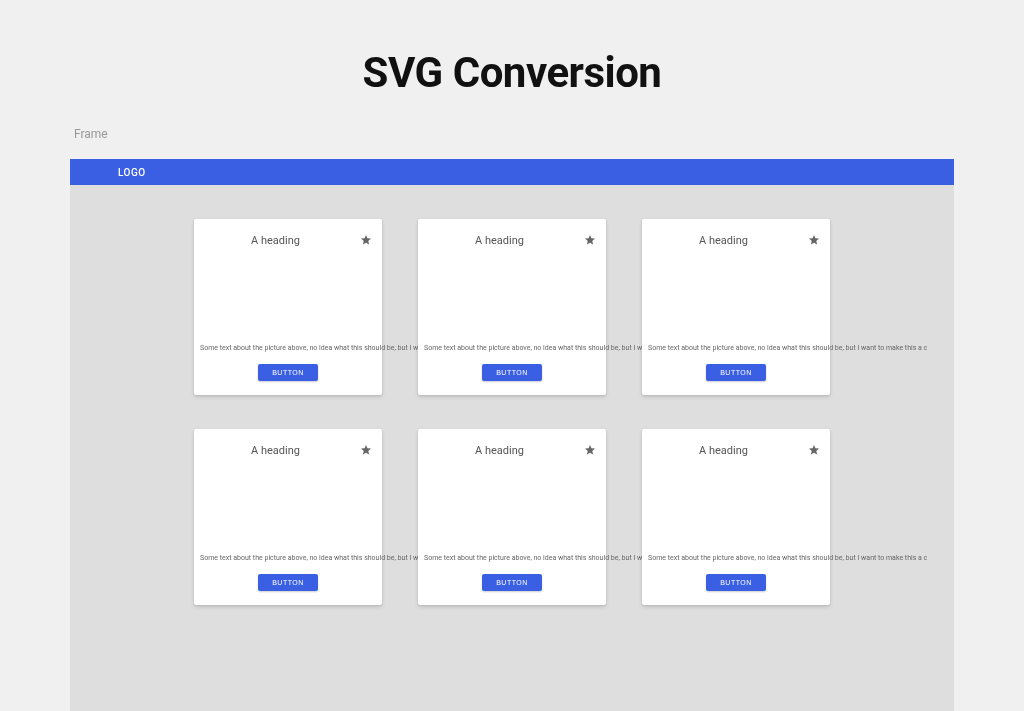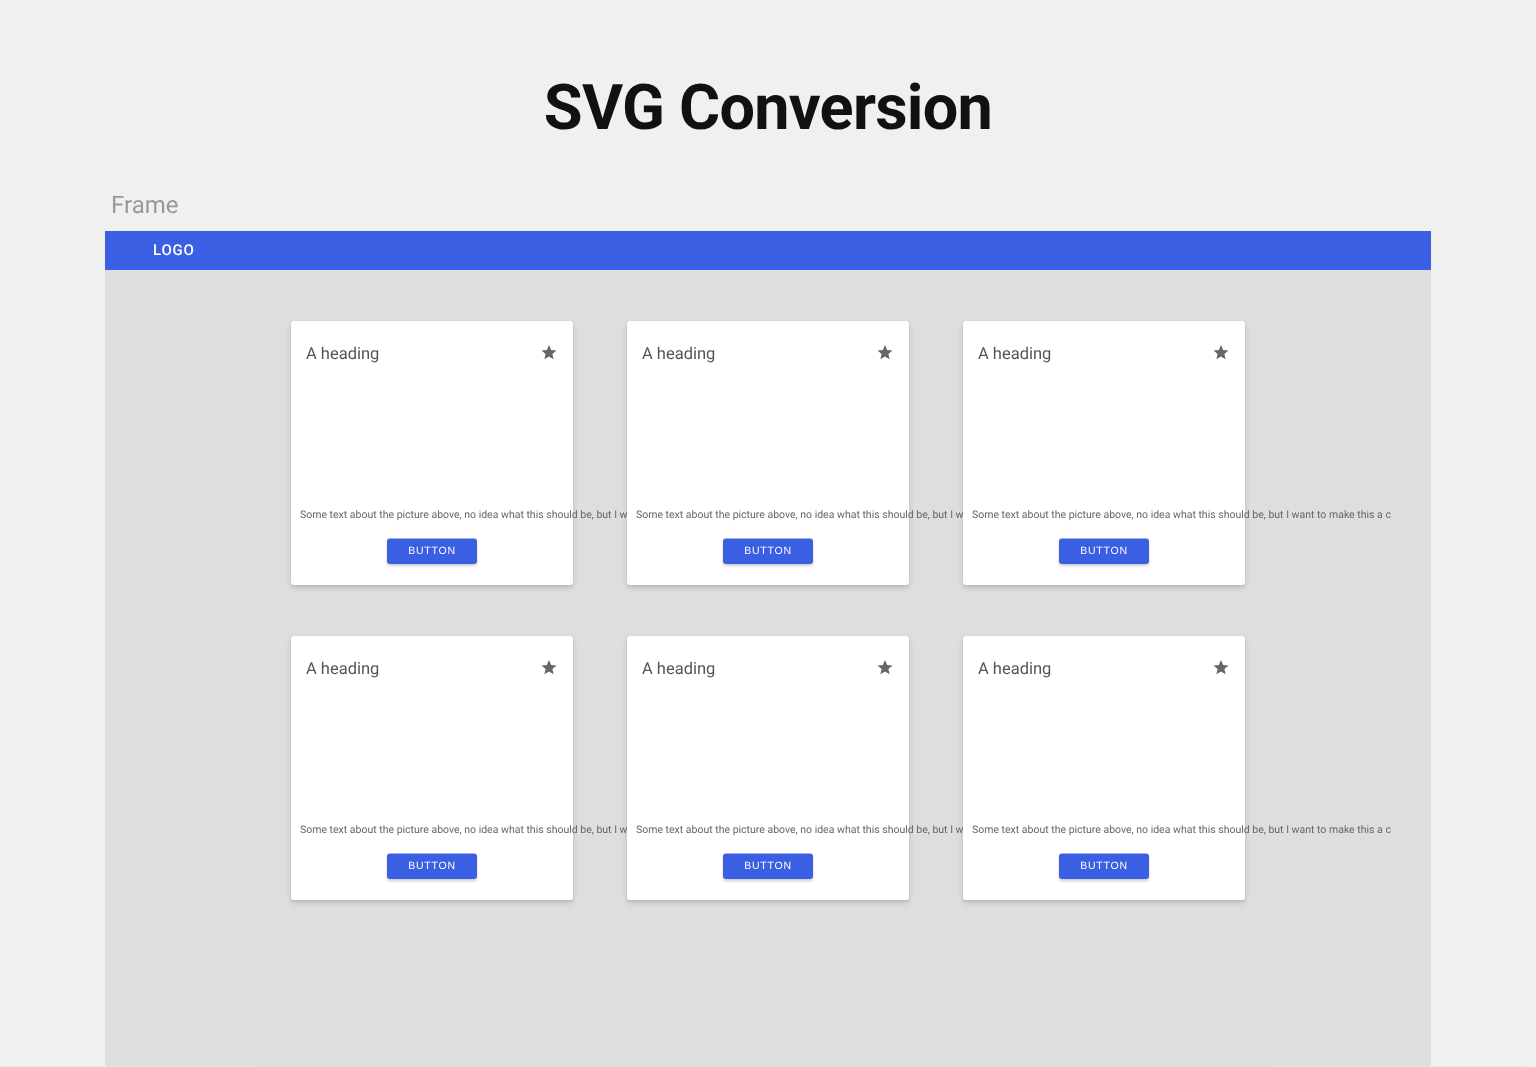--- a/index.html
+++ b/index.html
@@ -29,9 +29,9 @@
       margin: 30px 70px 0 70px;
     }
     .frame-label {
-      font-size: 16px;
+      font-size: 12px;
       color: #999;
-      margin-bottom: 8px;
+      margin-bottom: 18px;
       margin-left: 4px;
     }
     .frame {

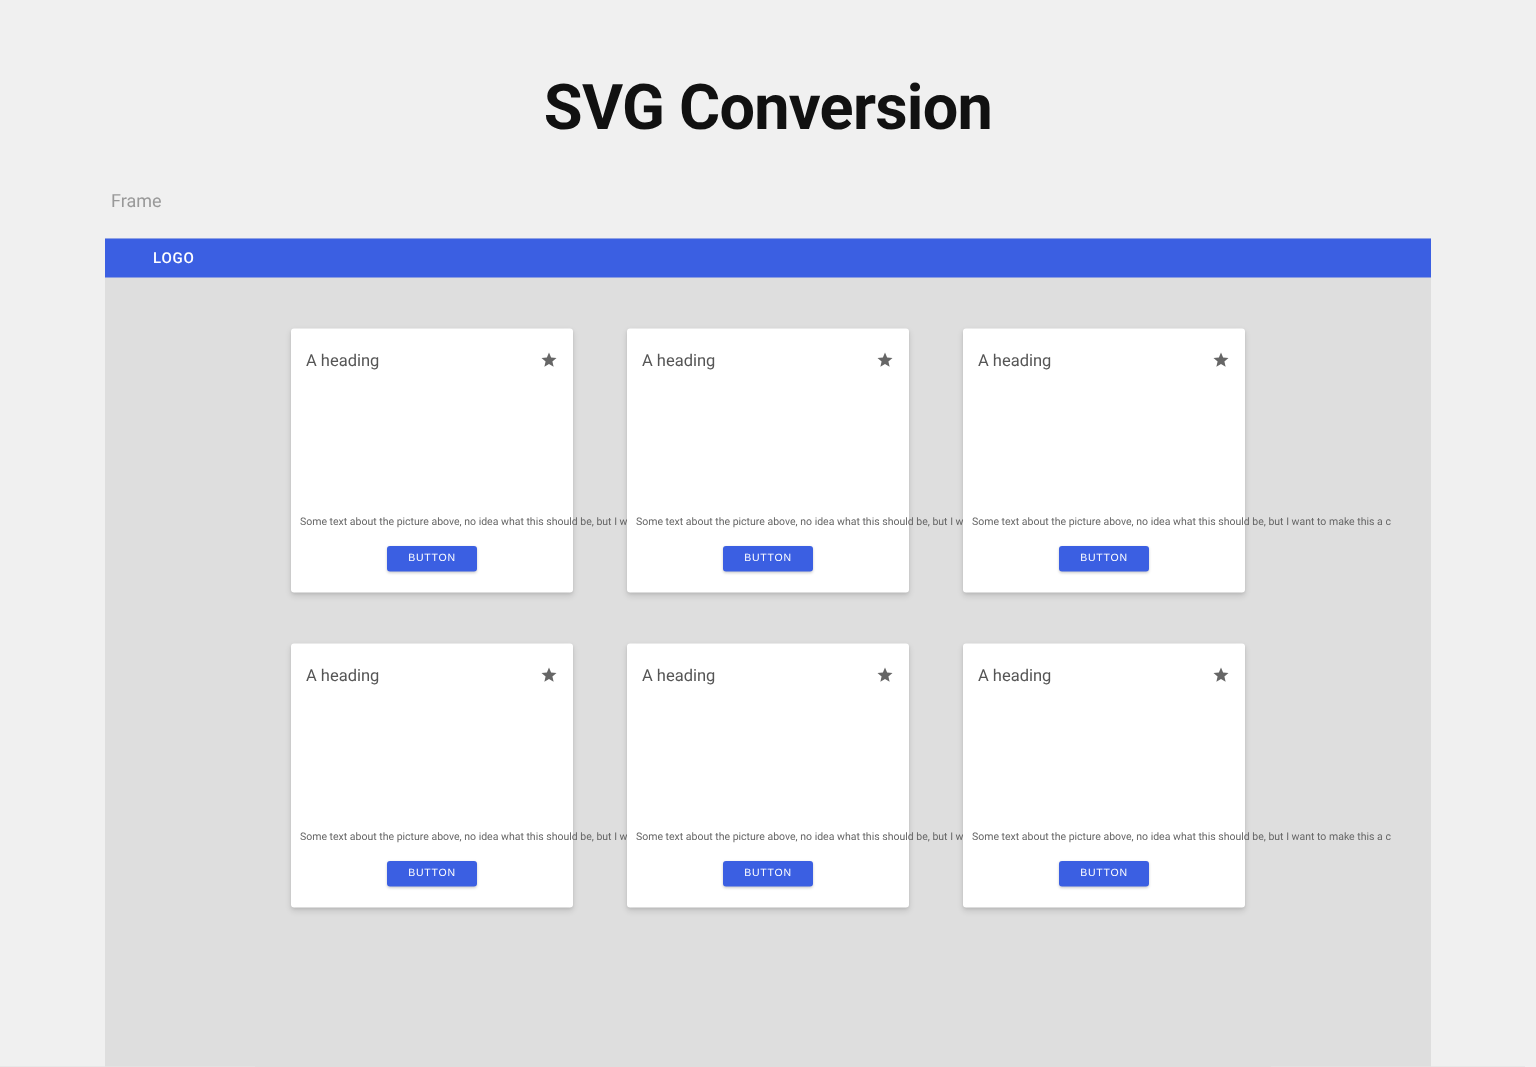--- a/index.html
+++ b/index.html
@@ -43,7 +43,7 @@
       height: 26px;
       display: flex;
       align-items: center;
-      padding-left: 32px;
+      padding-left: 48px;
     }
     .topbar-logo {
       color: #fff;

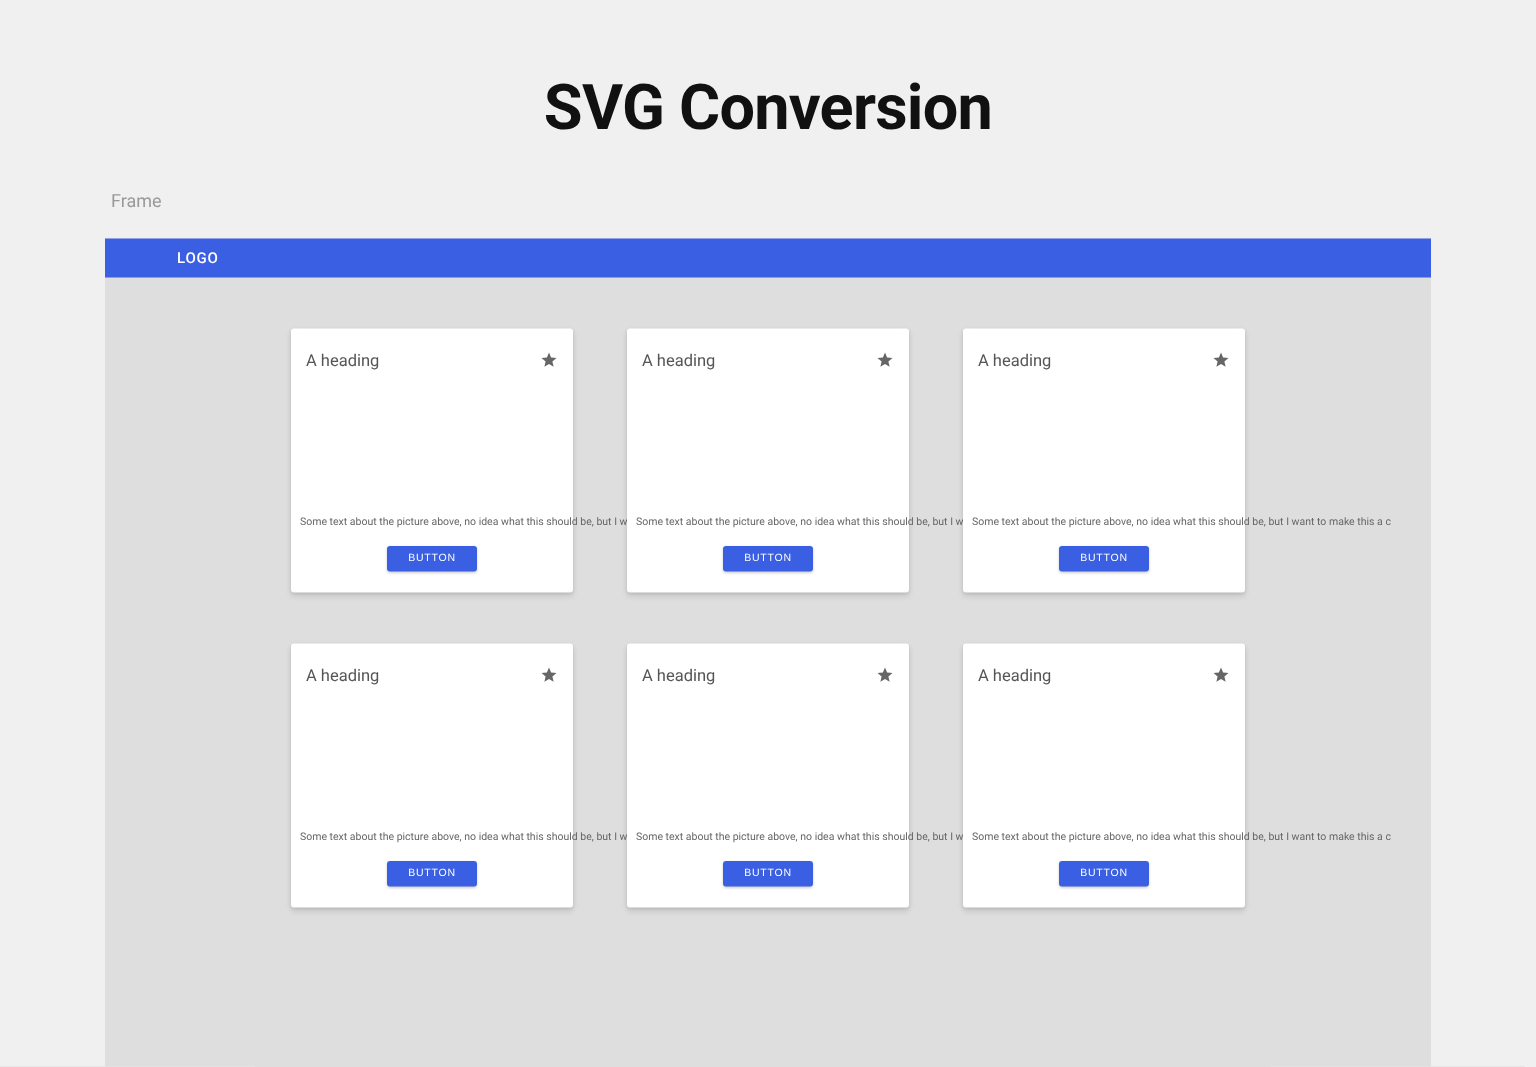--- a/index.html
+++ b/index.html
@@ -73,6 +73,7 @@
       justify-content: space-between;
       align-items: center;
       padding: 12px 10px 8px 10px;
+      margin-left: 47px;
     }
     .card-heading {
       font-size: 11px;

